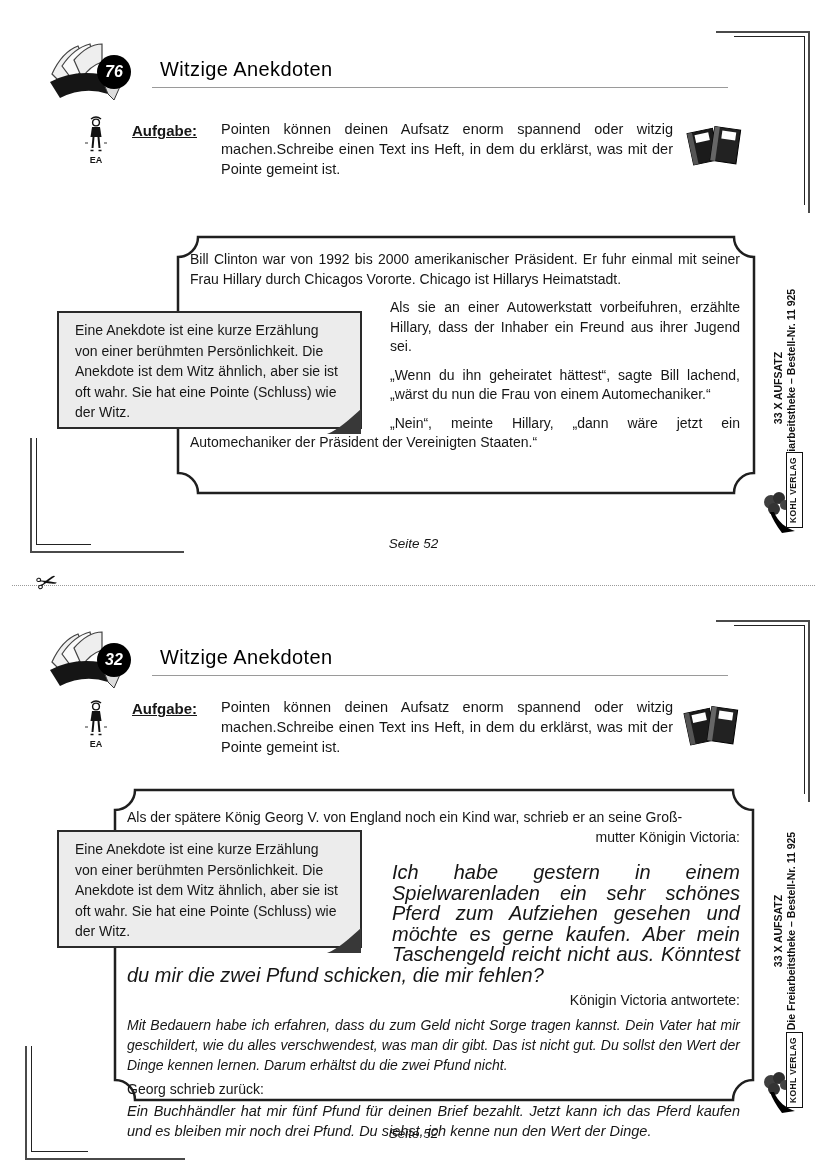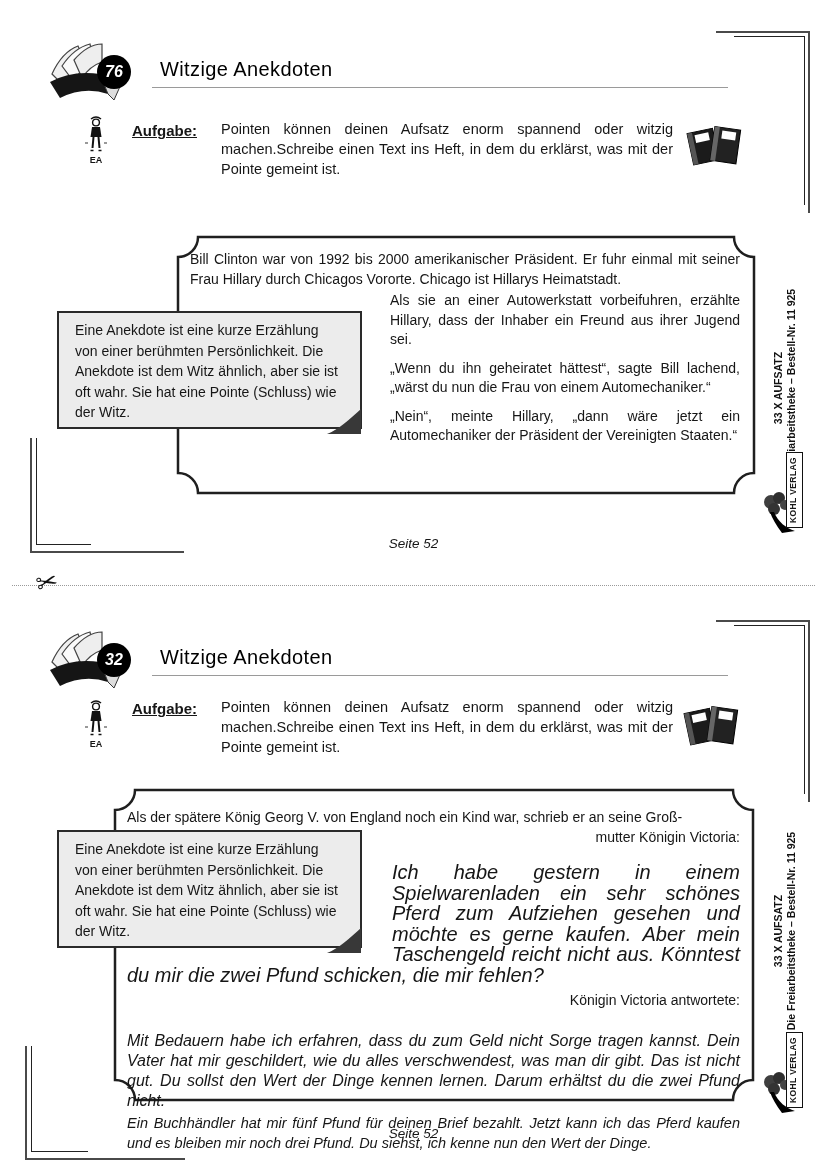--- a/index.html
+++ b/index.html
@@ -110,7 +110,7 @@
   <div class="abs story z3" style="left:190px;top:250px;width:550px;">
     <p>Bill Clinton war von 1992 bis 2000 amerikanischer Präsident. Er fuhr einmal mit seiner Frau Hillary durch Chicagos Vororte. Chicago ist Hillarys Heimatstadt.</p>
     <div class="fl" style="width:200px;height:142px;"></div>
-    <p style="margin-top:2px;">Als sie an einer Autowerkstatt vorbeifuhren, erzählte Hillary, dass der Inhaber ein Freund aus ihrer Jugend sei.</p>
+    <p style="margin-top:9px;">Als sie an einer Autowerkstatt vorbeifuhren, erzählte Hillary, dass der Inhaber ein Freund aus ihrer Jugend sei.</p>
     <p style="margin-top:9px;">„Wenn du ihn geheiratet hättest“, sagte Bill lachend, „wärst du nun die Frau von einem Automechaniker.“</p>
     <p style="margin-top:9px;">„Nein“, meinte Hillary, „dann wäre jetzt ein Automechaniker der Präsident der Vereinigten Staaten.“</p>
   </div>

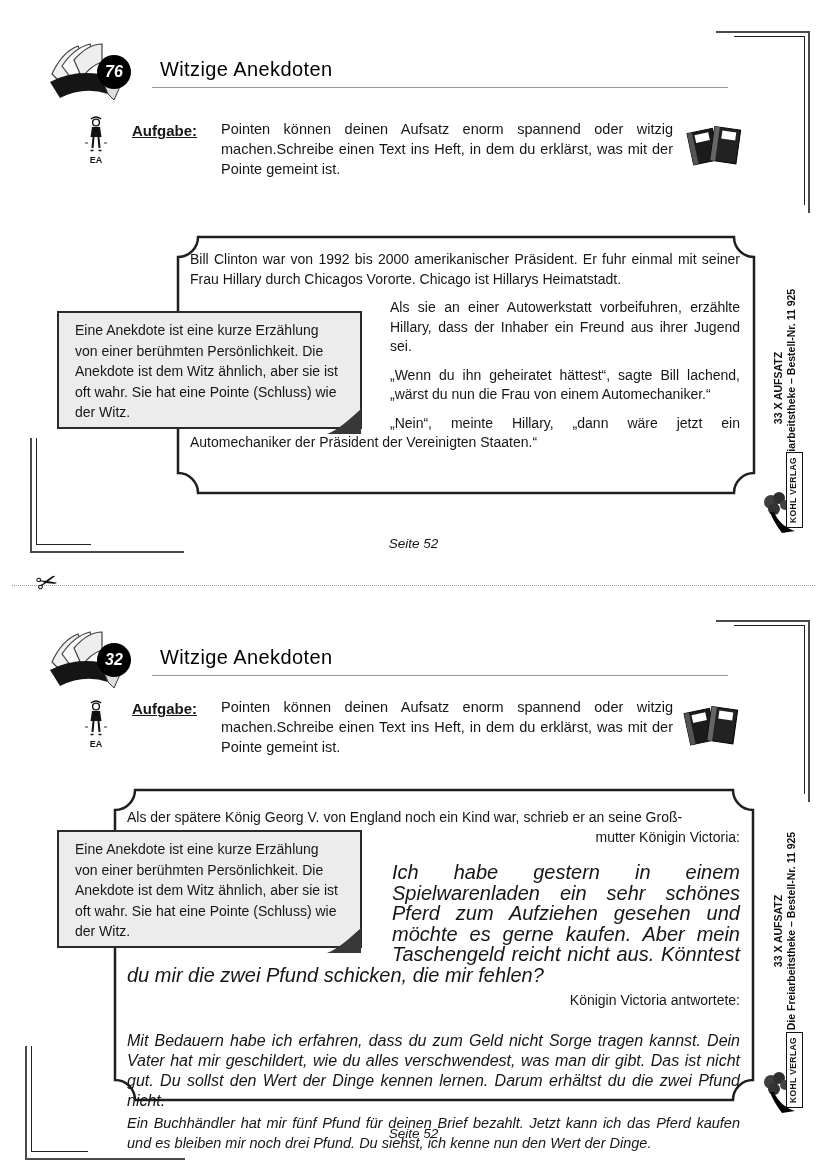--- a/index.html
+++ b/index.html
@@ -201,7 +201,7 @@
     <div class="fl" style="width:265px;height:104px;"></div>
     <p class="it" style="margin-top:15px;font-size:20px;line-height:20.5px;">Ich habe gestern in einem Spielwarenladen ein sehr schönes Pferd zum Aufziehen gesehen und möchte es gerne kaufen. Aber mein Taschengeld reicht nicht aus. Könntest du mir die zwei Pfund schicken, die mir fehlen?</p>
     <p class="ctr" style="margin-top:6px;">Königin Victoria antwortete:</p>
-    <p class="it" style="margin-top:20px;font-size:16px;line-height:20px;">Mit Bedauern habe ich erfahren, dass du zum Geld nicht Sorge tragen kannst. Dein Vater hat mir geschildert, wie du alles verschwendest, was man dir gibt. Das ist nicht gut. Du sollst den Wert der Dinge kennen lernen. Darum erhältst du die zwei Pfund nicht.</p>
+    <p class="it" style="margin-top:4px;font-size:14px;line-height:20px;">Mit Bedauern habe ich erfahren, dass du zum Geld nicht Sorge tragen kannst. Dein Vater hat mir geschildert, wie du alles verschwendest, was man dir gibt. Das ist nicht gut. Du sollst den Wert der Dinge kennen lernen. Darum erhältst du die zwei Pfund nicht.</p>
     <p class="it" style="margin-top:2px;font-size:14.5px;line-height:20px;">Ein Buchhändler hat mir fünf Pfund für deinen Brief bezahlt. Jetzt kann ich das Pferd kaufen und es bleiben mir noch drei Pfund. Du siehst, ich kenne nun den Wert der Dinge.</p>
   </div>
 

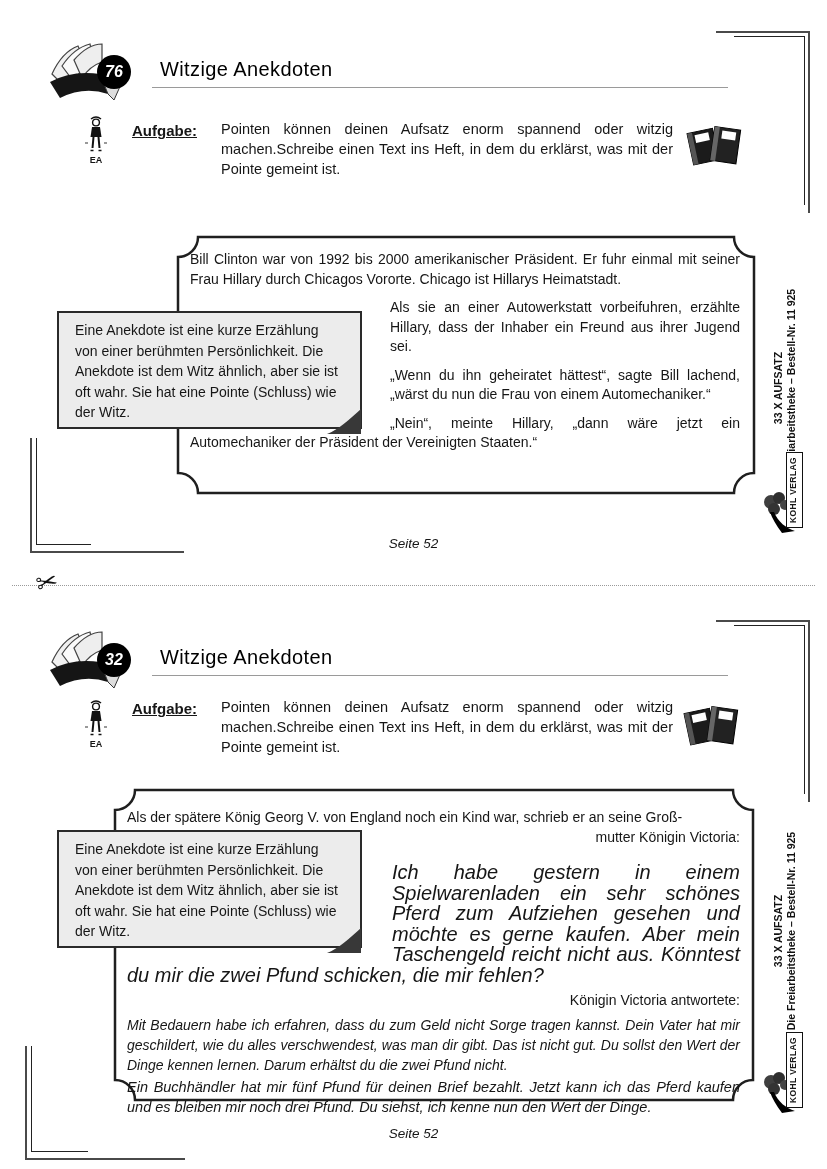--- a/index.html
+++ b/index.html
@@ -202,6 +202,7 @@
     <p class="it" style="margin-top:15px;font-size:20px;line-height:20.5px;">Ich habe gestern in einem Spielwarenladen ein sehr schönes Pferd zum Aufziehen gesehen und möchte es gerne kaufen. Aber mein Taschengeld reicht nicht aus. Könntest du mir die zwei Pfund schicken, die mir fehlen?</p>
     <p class="ctr" style="margin-top:6px;">Königin Victoria antwortete:</p>
     <p class="it" style="margin-top:4px;font-size:14px;line-height:20px;">Mit Bedauern habe ich erfahren, dass du zum Geld nicht Sorge tragen kannst. Dein Vater hat mir geschildert, wie du alles verschwendest, was man dir gibt. Das ist nicht gut. Du sollst den Wert der Dinge kennen lernen. Darum erhältst du die zwei Pfund nicht.</p>
+    <p style="margin-top:5px;">Georg schrieb zurück:</p>
     <p class="it" style="margin-top:2px;font-size:14.5px;line-height:20px;">Ein Buchhändler hat mir fünf Pfund für deinen Brief bezahlt. Jetzt kann ich das Pferd kaufen und es bleiben mir noch drei Pfund. Du siehst, ich kenne nun den Wert der Dinge.</p>
   </div>
 

